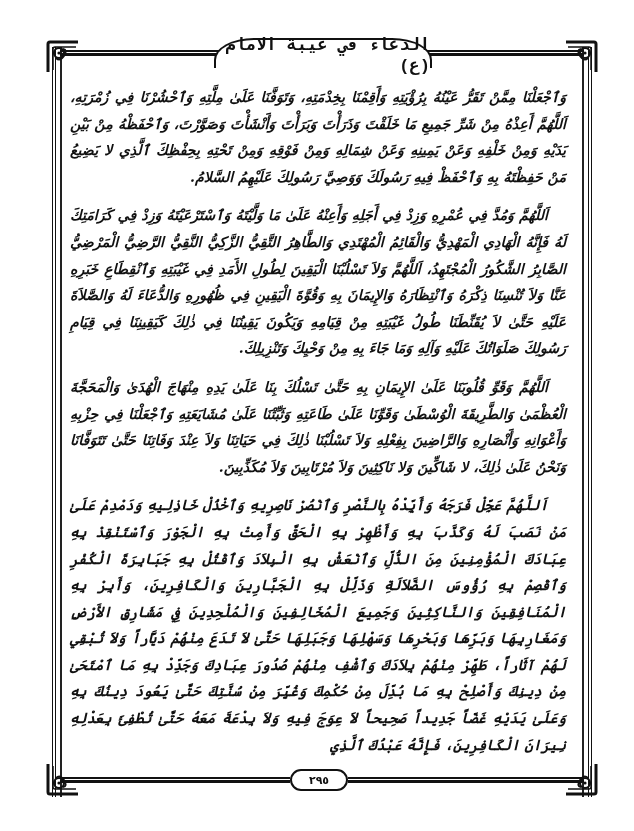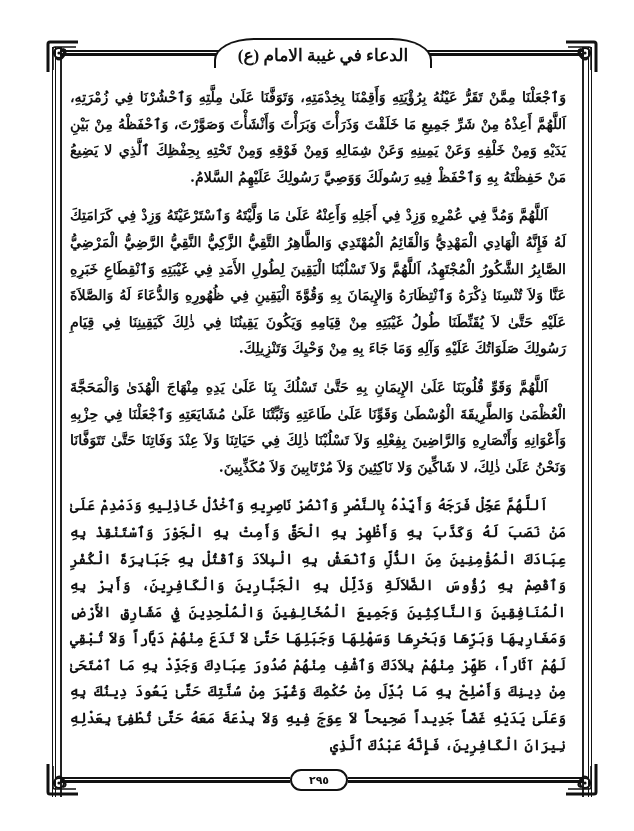--- a/index.html
+++ b/index.html
@@ -42,7 +42,7 @@
     display: flex; align-items: center; justify-content: center;
   }
   .title-box span {
-    font-family: Liberation Serif, serif; font-weight: bold; font-size: 17px; direction: rtl; color: #111; margin-top: 2px;
+    font-family: Liberation Mono, monospace; font-weight: bold; font-size: 17px; direction: rtl; color: #111; margin-top: 2px;
   }
 
   

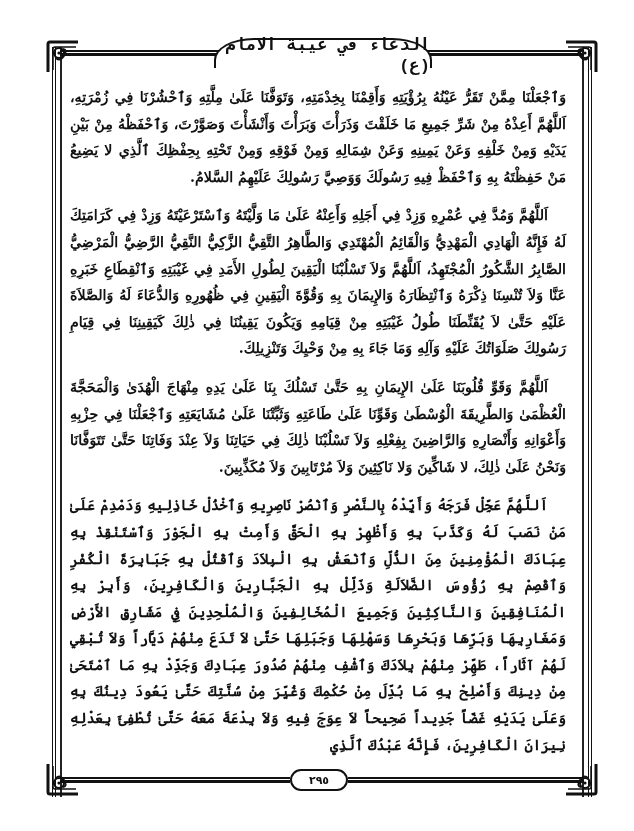--- a/index.html
+++ b/index.html
@@ -59,7 +59,7 @@
     direction: rtl; text-align: justify; text-align-last: right;
     font-family: "DejaVu Serif", serif; font-weight: bold; font-size: 14.2px; line-height: 26.6px; color: #111;
   }
-  .para { margin: 0 0 12px 0; text-indent: 0; }
+  .para { margin: 0 0 12px 0; text-indent: 0; font-style: italic; }
   .para.indent { text-indent: 18px; }
 </style>
 </head>

